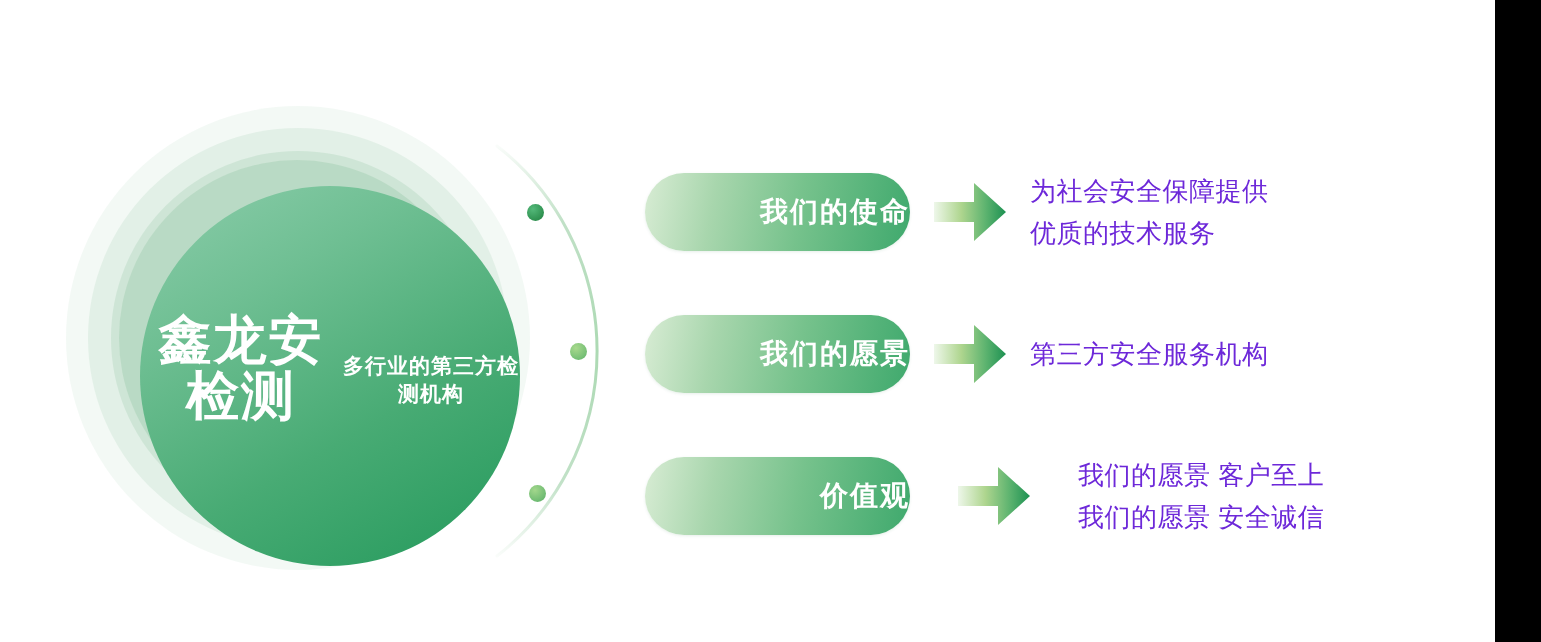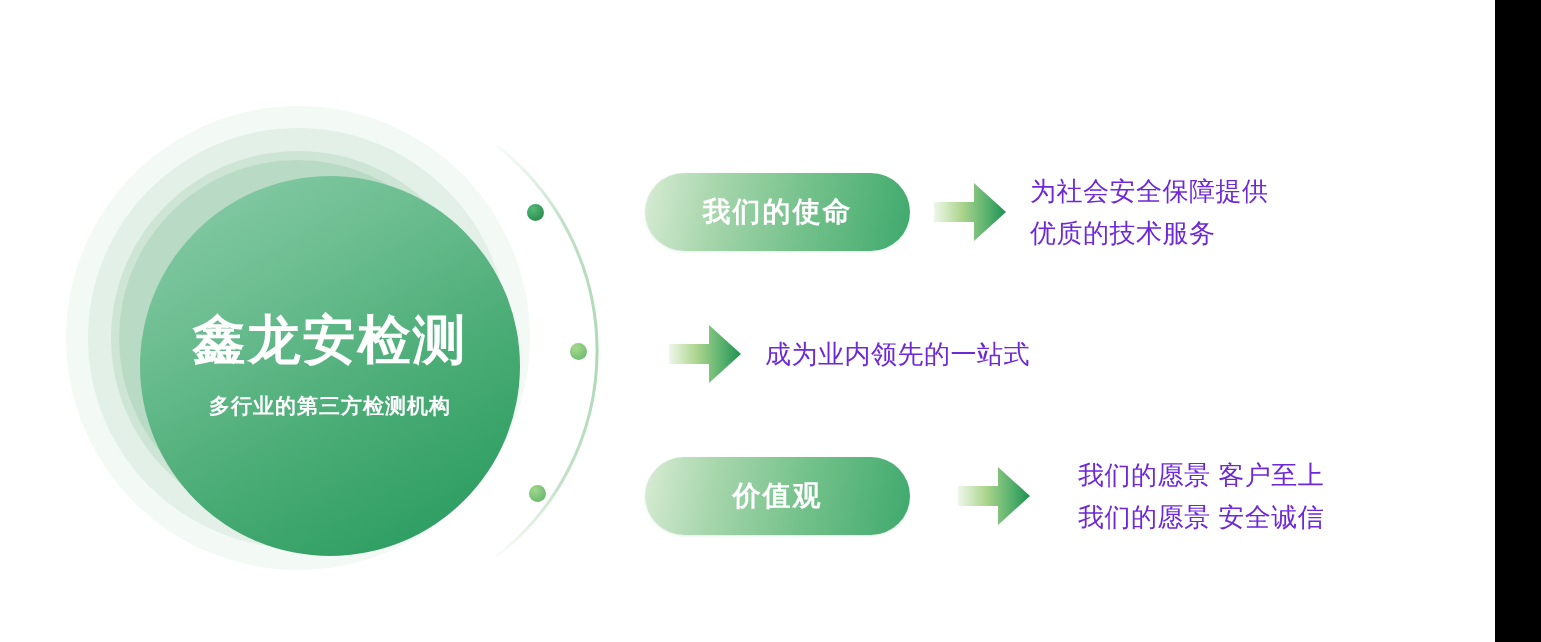--- a/index.html
+++ b/index.html
@@ -162,7 +162,7 @@
         #3fa96d 100%);
     display: flex;
     align-items: center;
-    justify-content: center;
+    justify-content: flex-end;
     flex-shrink: 0;
     box-shadow: 0 1px 3px rgba(60, 120, 80, 0.12);
   }

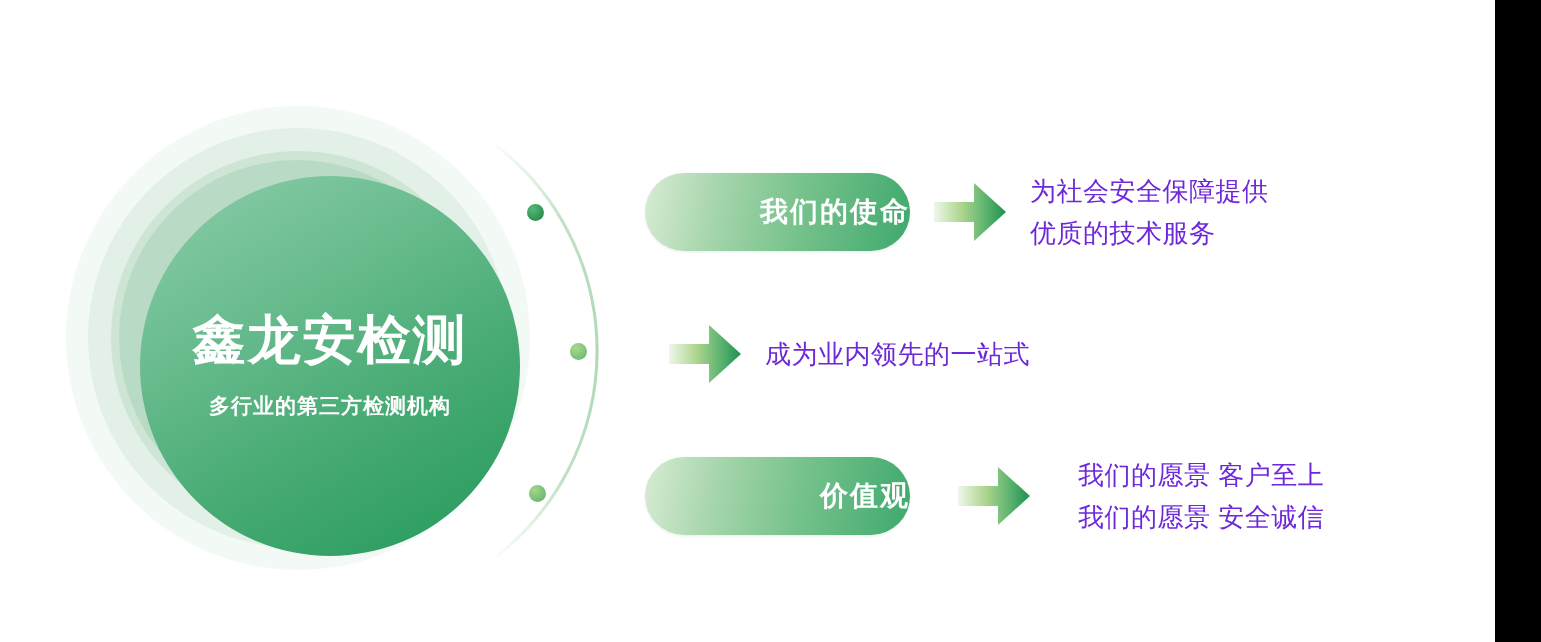--- a/index.html
+++ b/index.html
@@ -67,7 +67,7 @@
   #core-circle {
     position: absolute;
     left: 140px;
-    top: 176px;
+    top: 186px;
     width: 380px;
     height: 380px;
     border-radius: 50%;
@@ -77,7 +77,7 @@
         #48ab74 62%,
         #23995b 100%);
     display: flex;
-    flex-direction: column;
+    flex-direction: row;
     align-items: center;
     justify-content: center;
   }

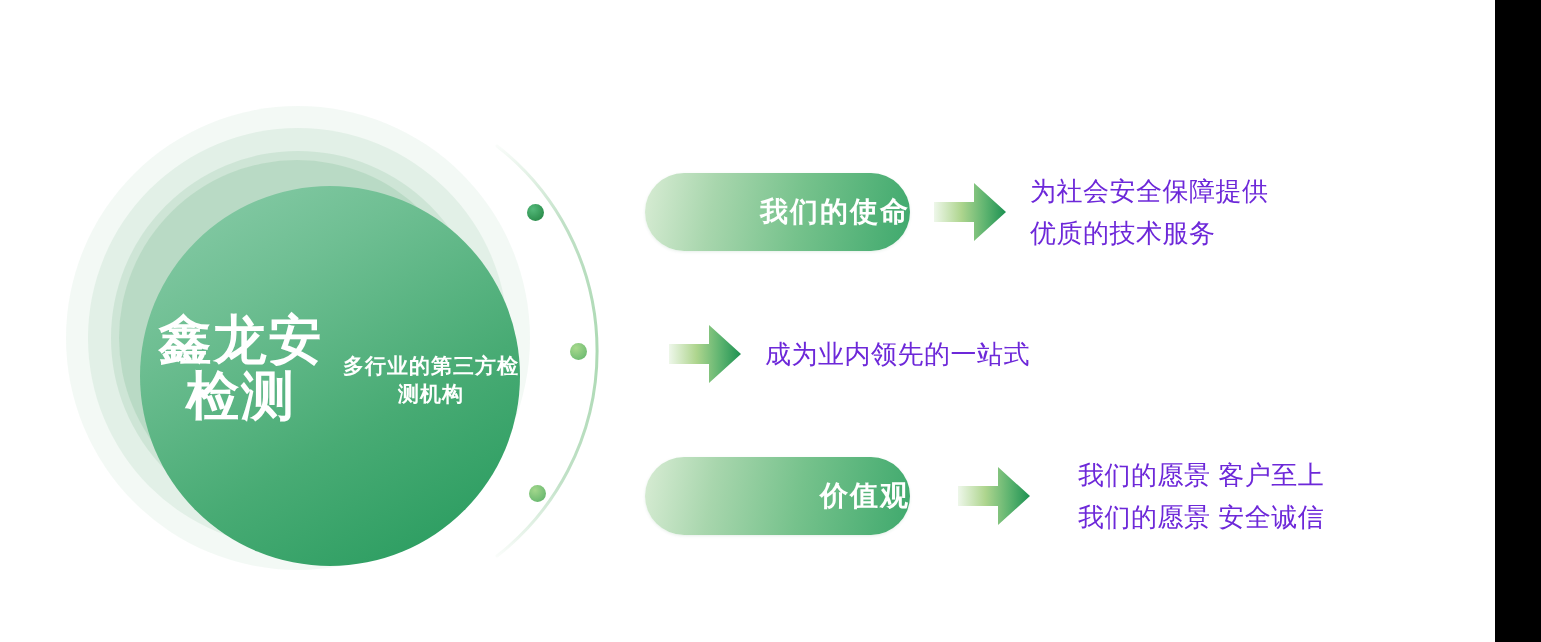--- a/index.html
+++ b/index.html
@@ -258,6 +258,9 @@
     </div>
 
     <div class="row" id="row-1">
+      <div class="pill">
+        <span class="pill-label">我们的愿景</span>
+      </div>
       <div class="arrow-wrap">
         <svg class="arrow-svg" viewBox="0 0 72 60">
           <defs>

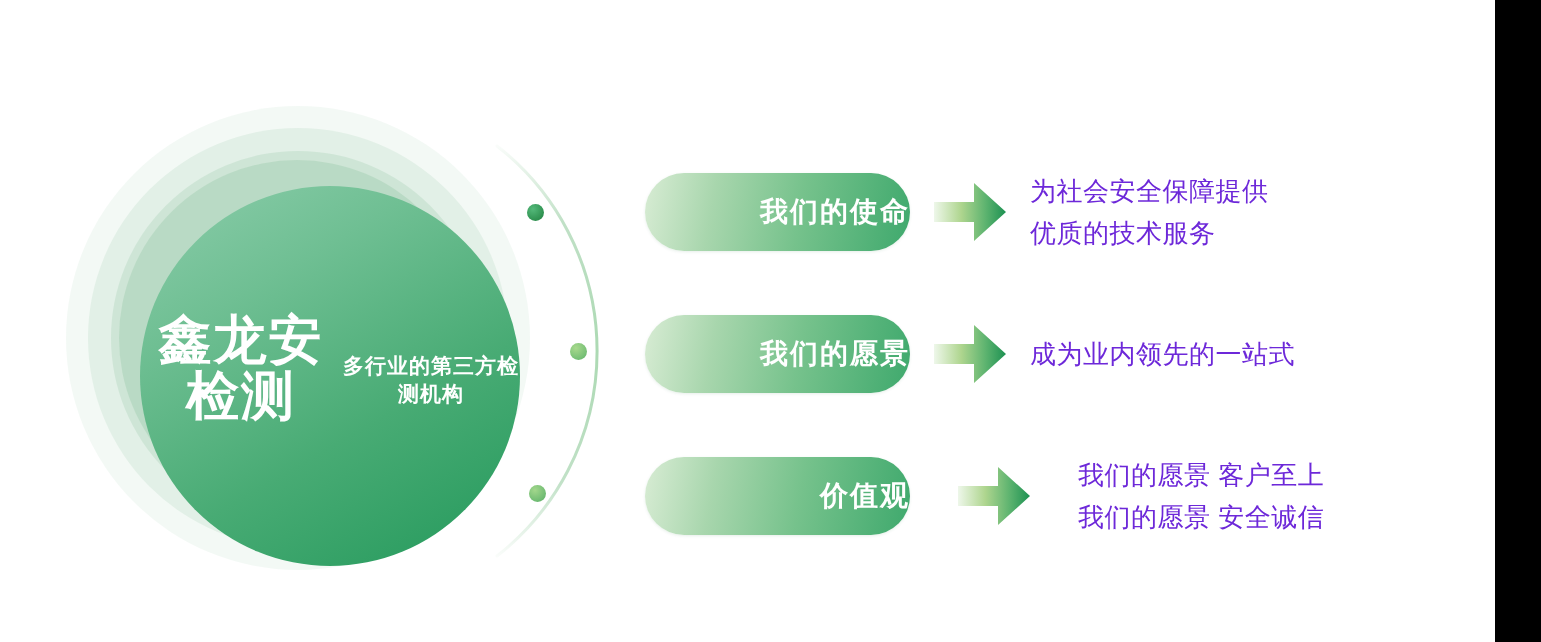--- a/index.html
+++ b/index.html
@@ -275,7 +275,7 @@
         </svg>
       </div>
       <div class="desc">
-        <span class="desc-line">成为业内领先的一站式</span>
+        <span class="desc-line">第三方安全服务机构</span>
       </div>
     </div>
 

